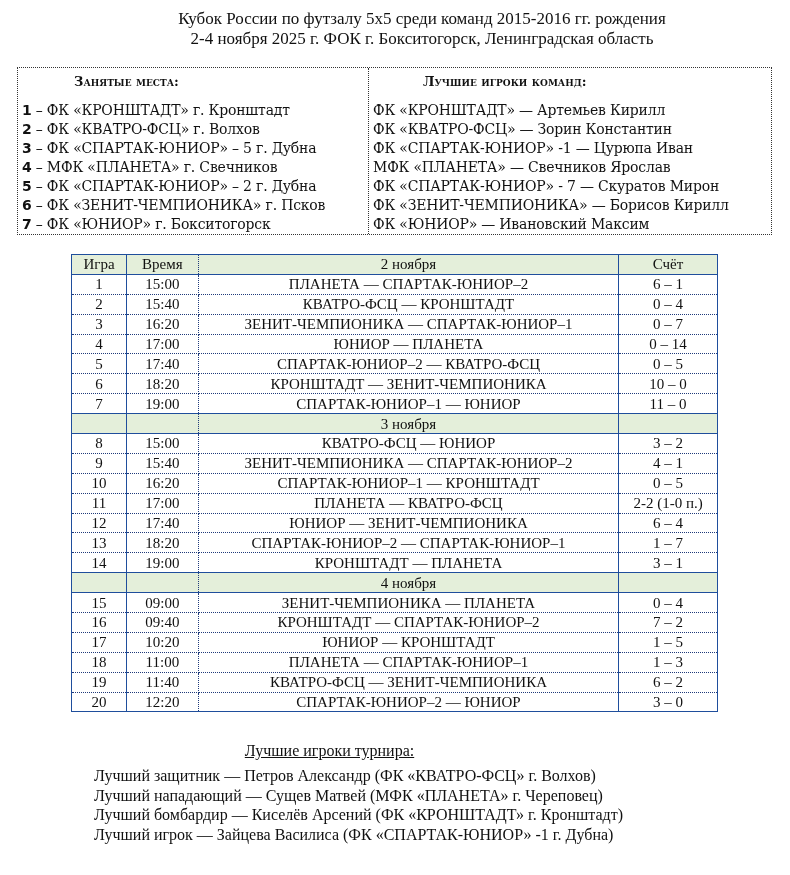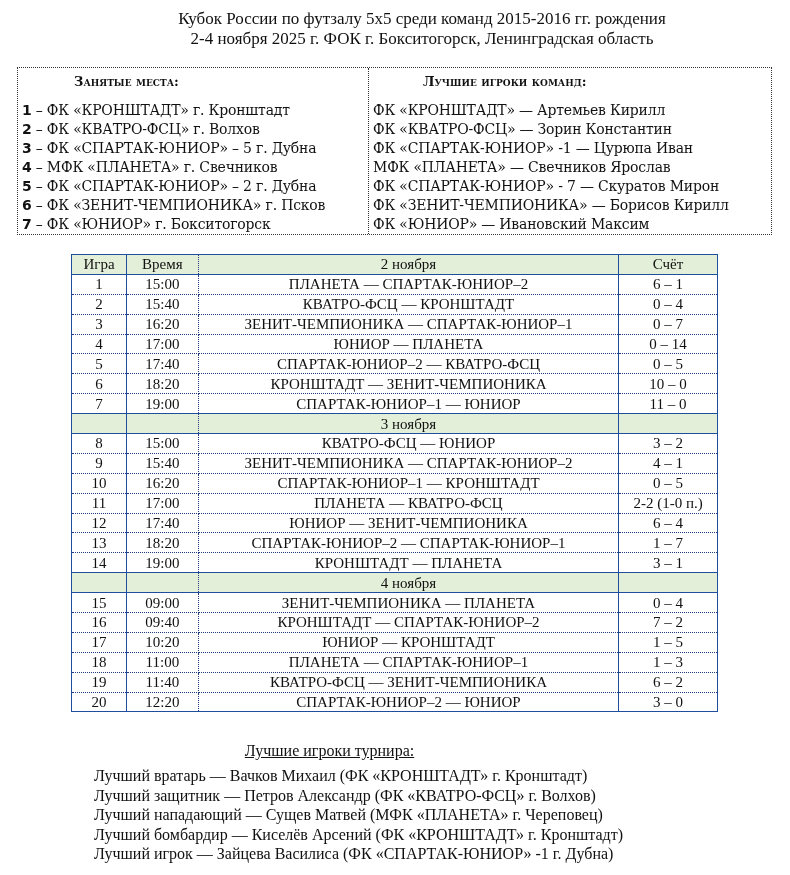--- a/index.html
+++ b/index.html
@@ -223,7 +223,6 @@
 
 <div class="best-title">Лучшие игроки турнира:</div>
 <div class="best-list" id="best-list">
-    <div class="best-line">Лучший вратарь — Вачков Михаил (ФК «КРОНШТАДТ» г. Кронштадт)</div>
     <div class="best-line">Лучший защитник — Петров Александр (ФК «КВАТРО-ФСЦ» г. Волхов)</div>
     <div class="best-line">Лучший нападающий — Сущев Матвей (МФК «ПЛАНЕТА» г. Череповец)</div>
     <div class="best-line">Лучший бомбардир — Киселёв Арсений (ФК «КРОНШТАДТ» г. Кронштадт)</div>

